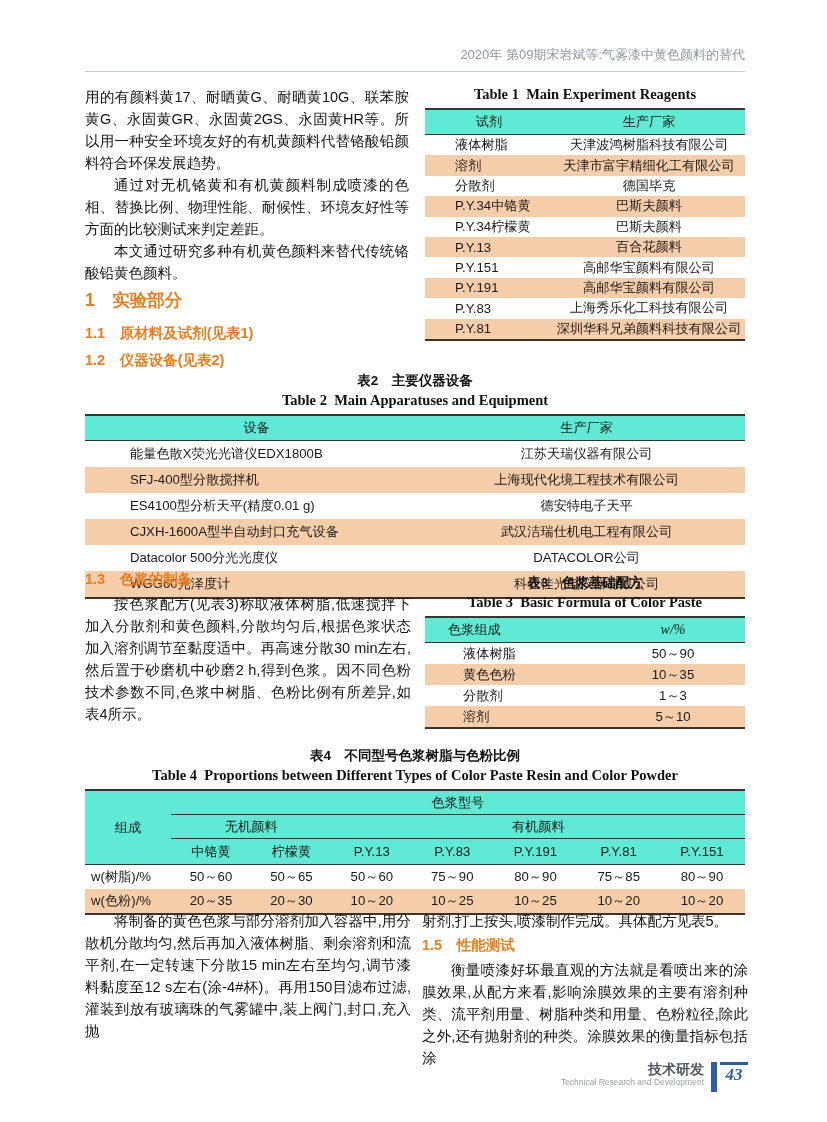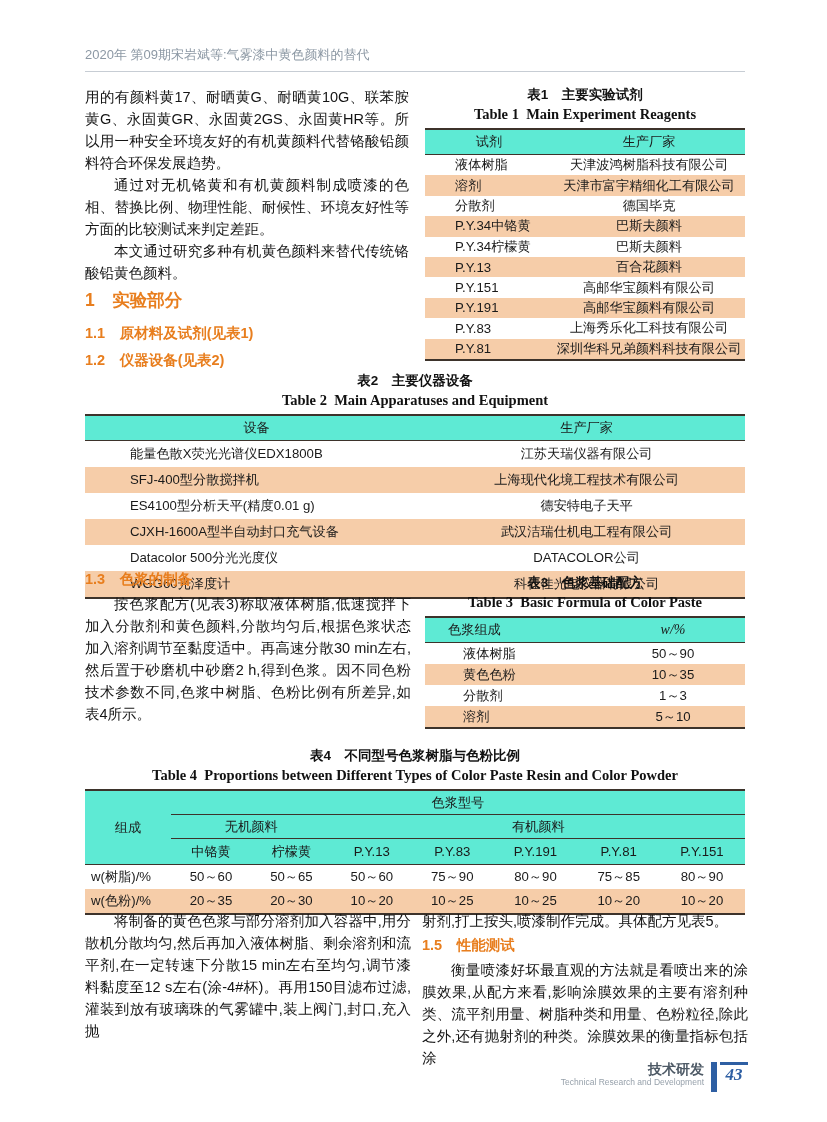--- a/index.html
+++ b/index.html
@@ -9,7 +9,7 @@
 
   
   .runhead{position:absolute;top:46px;left:85px;width:660px;display:flex;
-           justify-content:flex-start;font-size:13px;color:#8C98A4;}
+           justify-content:flex-end;font-size:13px;color:#8C98A4;}
   .headrule{position:absolute;top:71px;left:85px;width:660px;height:1px;background:#C7CDD4;}
 
   

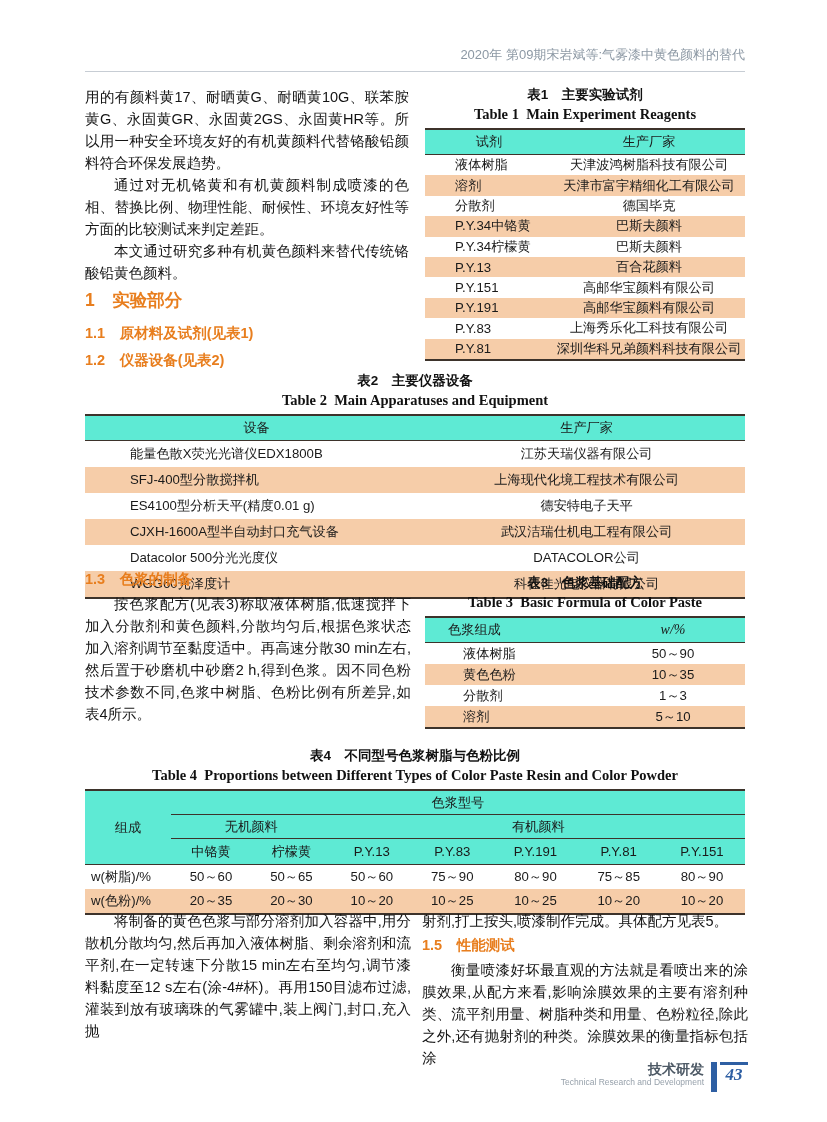--- a/index.html
+++ b/index.html
@@ -94,7 +94,6 @@
   </div>
 
   <div class="col-right-top">
-    <div class="tbl-title-zh pre">表1　主要实验试剂</div>
     <div class="tbl-title-en pre">Table 1  Main Experiment Reagents</div>
     <table class="t1">
       <thead>

